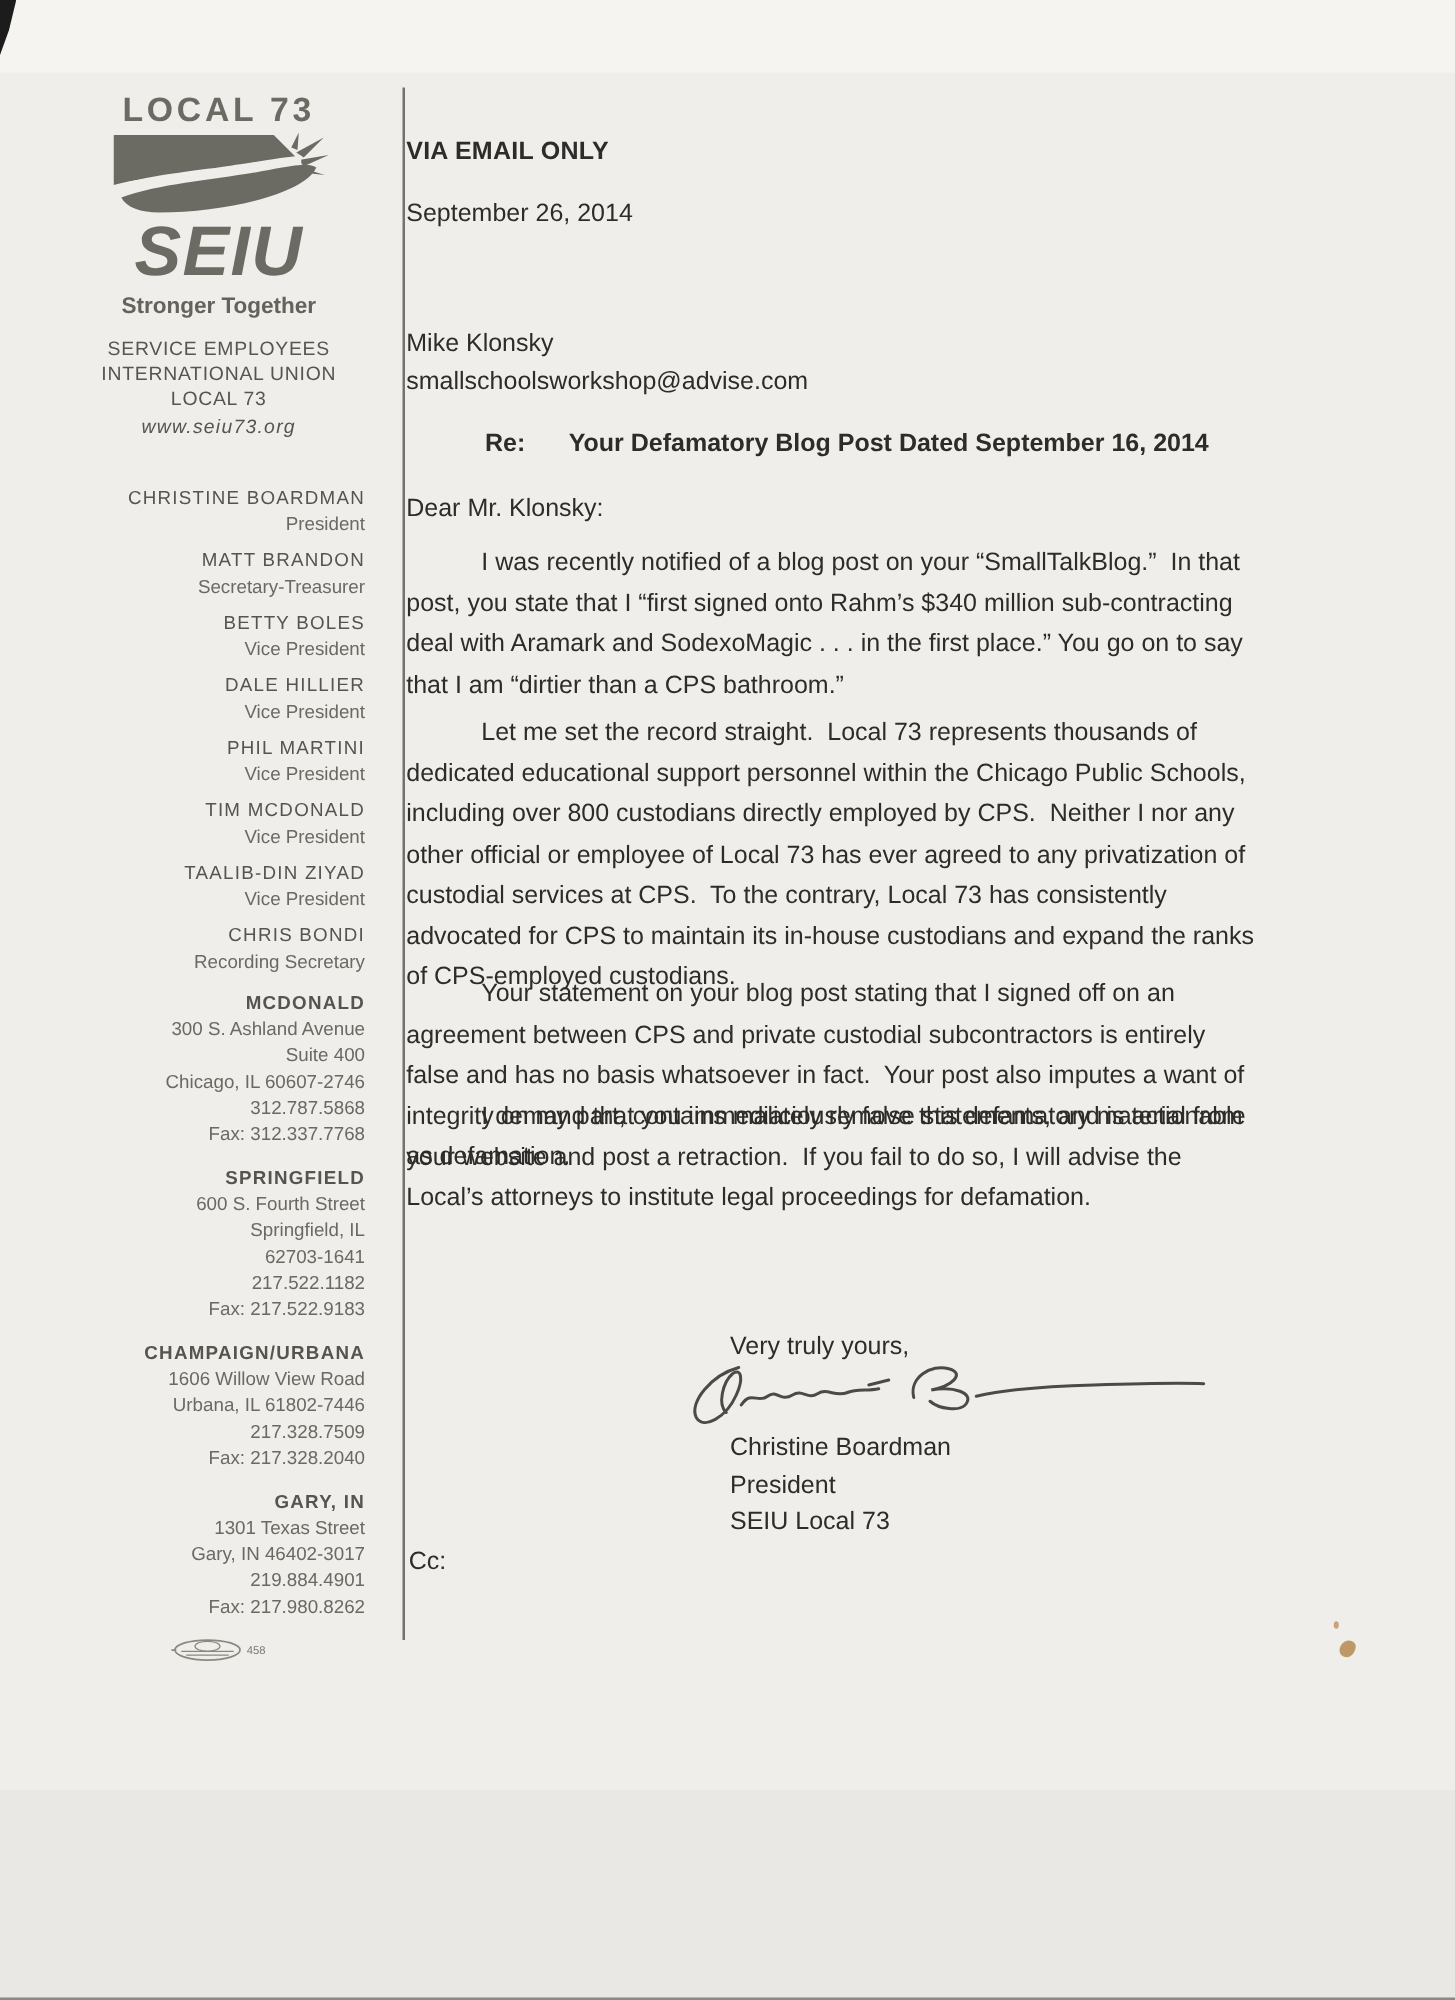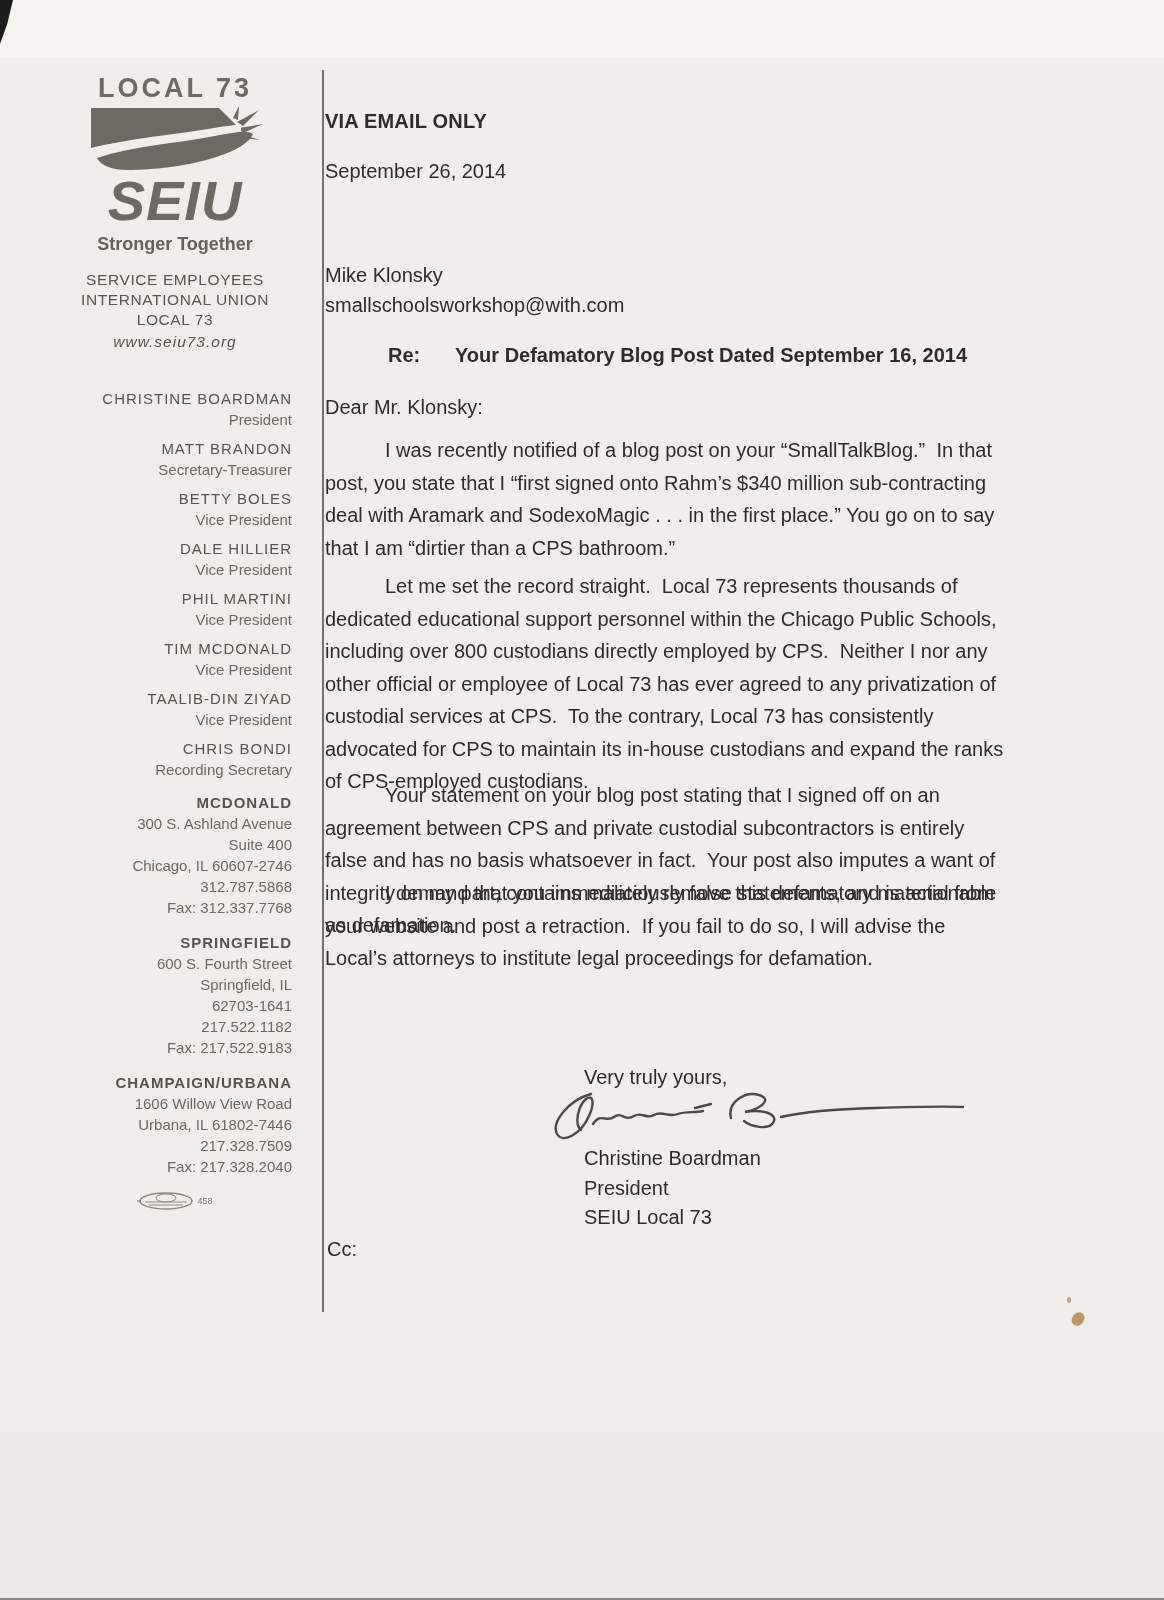--- a/index.html
+++ b/index.html
@@ -176,7 +176,7 @@
 
     <div class="blk recipient">
       <div>Mike Klonsky</div>
-      <div>smallschoolsworkshop@with.com</div>
+      <div>smallschoolsworkshop@advise.com</div>
     </div>
 
     <div class="re-label">Re:</div>

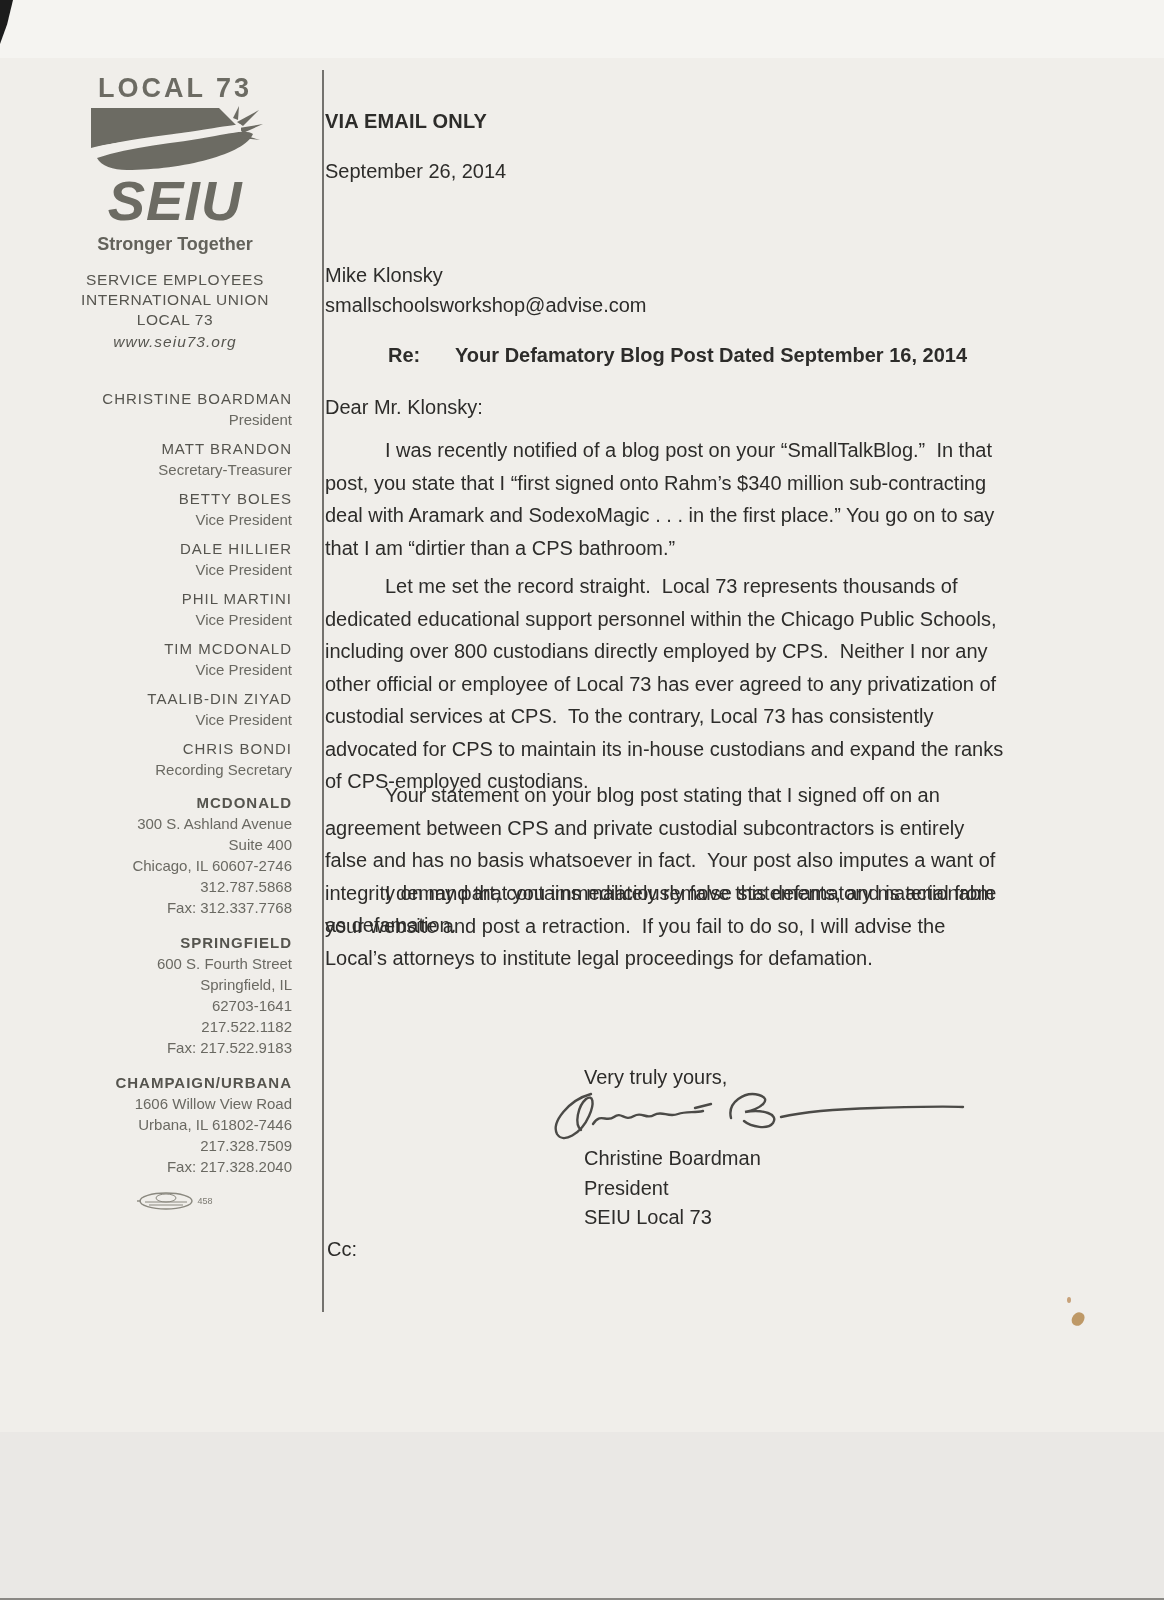--- a/index.html
+++ b/index.html
@@ -154,6 +154,13 @@
         <div class="line">217.328.7509</div>
         <div class="line">Fax: 217.328.2040</div>
       </div>
+      <div class="office">
+        <div class="city">GARY, IN</div>
+        <div class="line">1301 Texas Street</div>
+        <div class="line">Gary, IN 46402-3017</div>
+        <div class="line">219.884.4901</div>
+        <div class="line">Fax: 217.980.8262</div>
+      </div>
     </div>
 
     <div class="union-bug">

